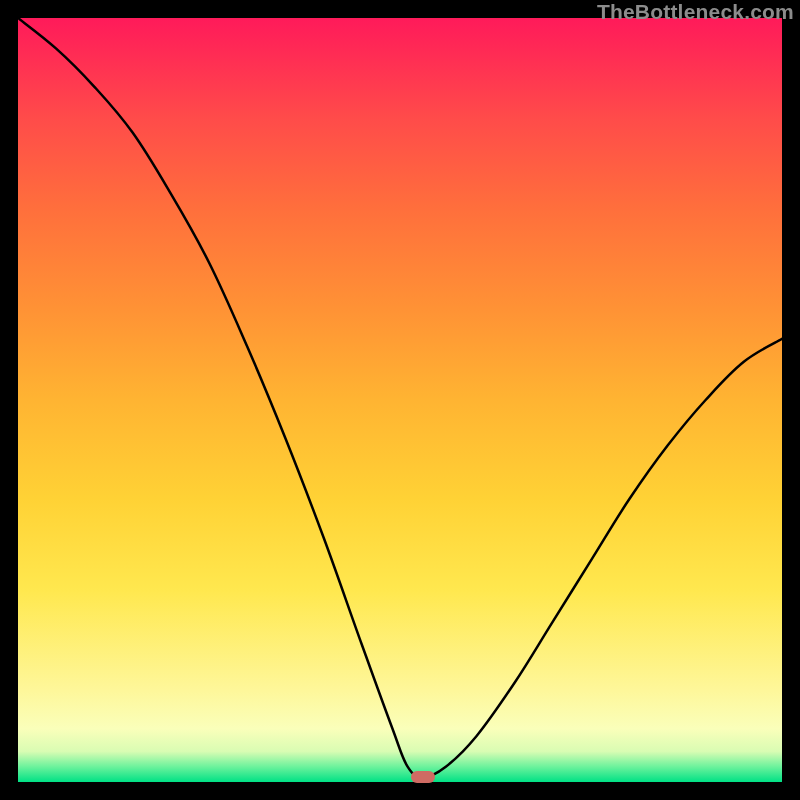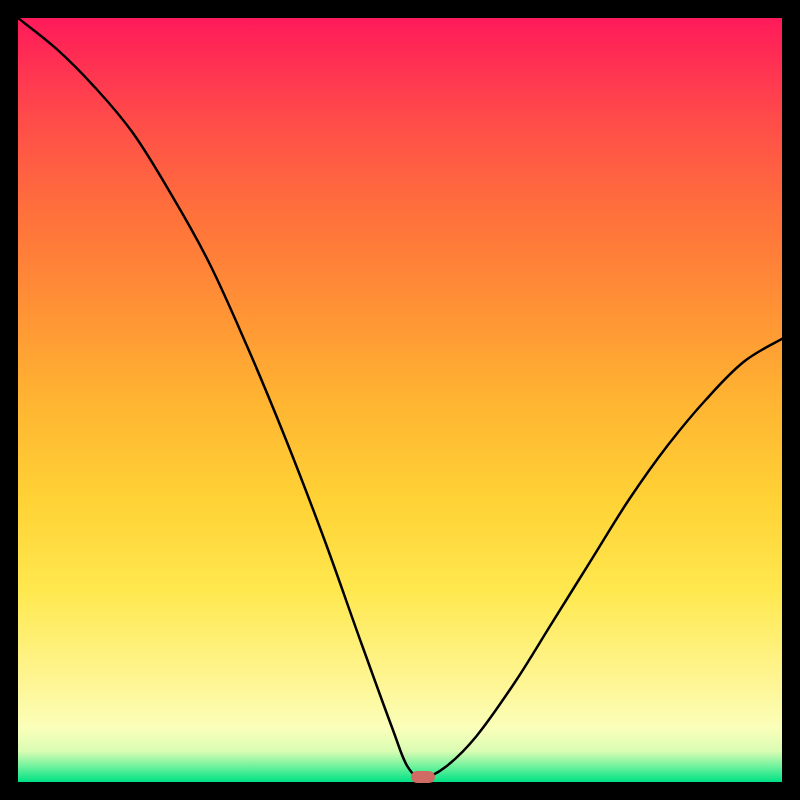--- a/index.html
+++ b/index.html
@@ -75,6 +75,7 @@
     <div id="marker" class="marker" style="left: 404.92px; top: 759.416px; background: rgb(207, 107, 99);"></div>
   </div>
 
+  <div class="watermark">TheBottleneck.com</div>
 </div>
 
 </body></html>

